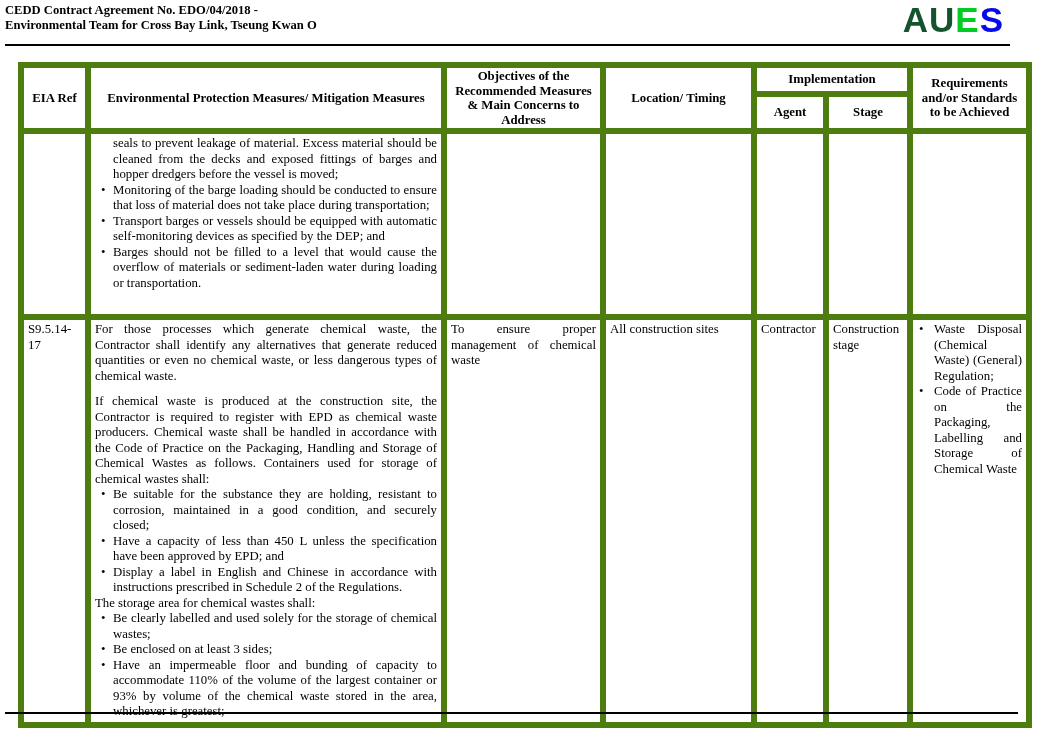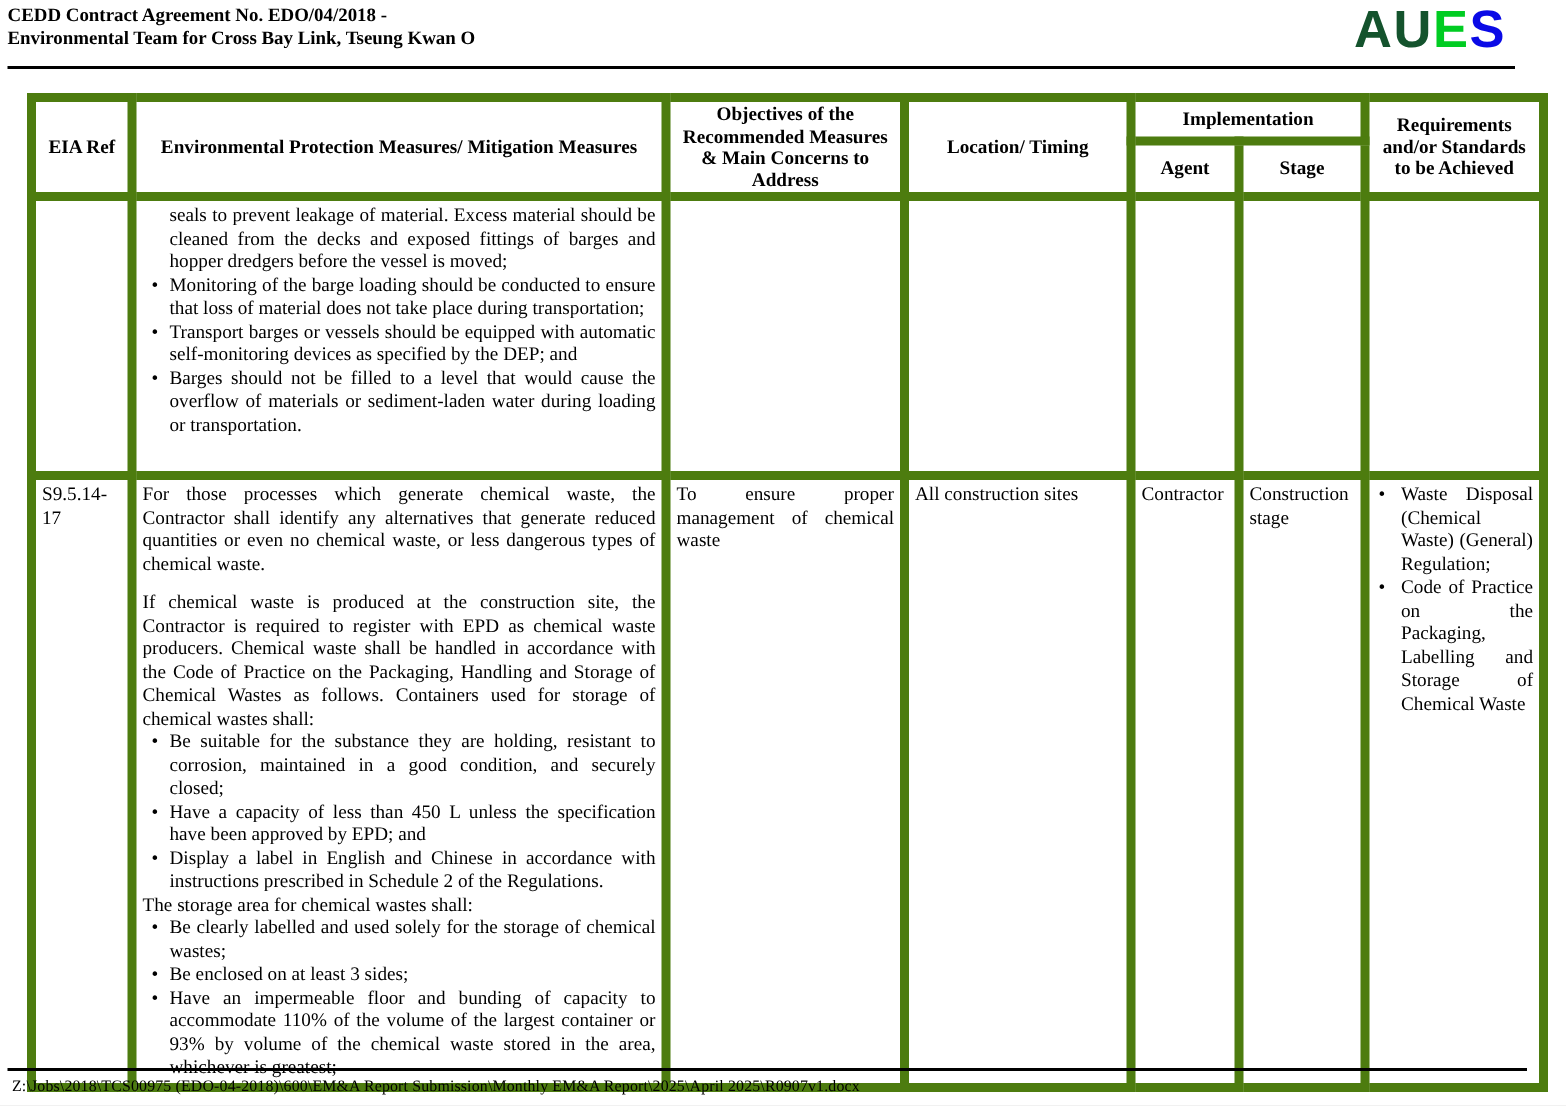--- a/index.html
+++ b/index.html
@@ -175,7 +175,6 @@
   </table>
 
   <div class="footer-rule"></div>
-  <div class="footer-text">Z:\Jobs\2018\TCS00975 (EDO-04-2018)\600\EM&amp;A Report Submission\Monthly EM&amp;A Report\2025\April 2025\R0907v1.docx</div>
 
 </div>
 

